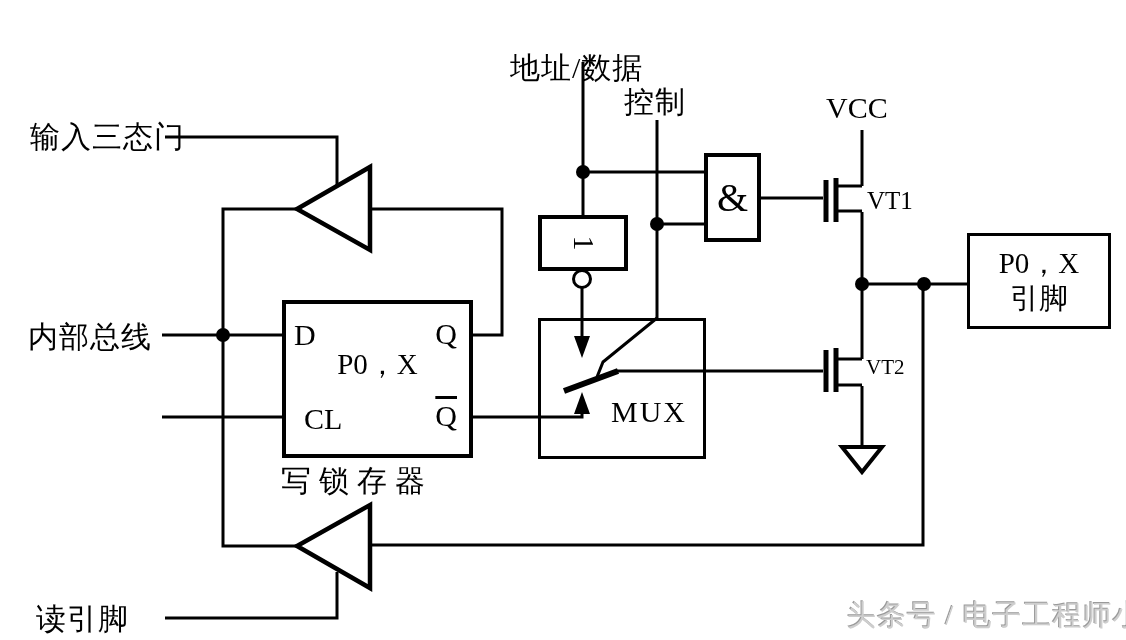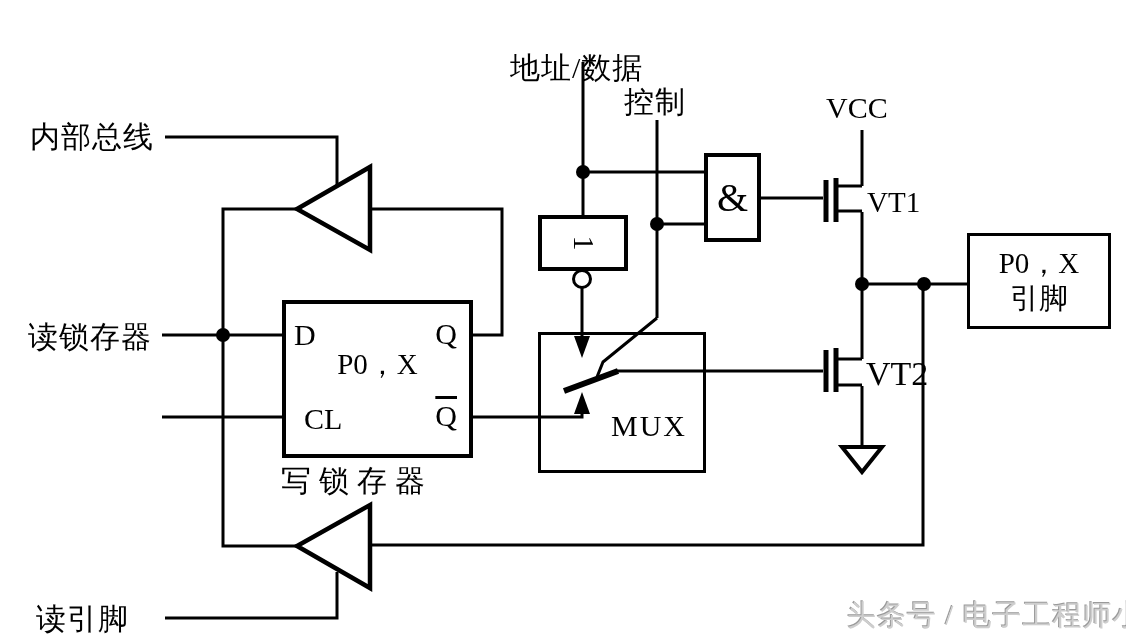--- a/index.html
+++ b/index.html
@@ -146,7 +146,7 @@
   <div class="lbl" style="left:510px;top:25px;margin-top:28px;">地址/数据</div>
   <div class="lbl" style="left:624px;top:87px;text-align:center;">控制</div>
   <div class="lbl lat" style="left:826px;top:93px;">VCC</div>
-  <div class="lbl" style="left:30px;top:122px;">内部总线</div>
+  <div class="lbl" style="left:30px;top:122px;">输入三态门</div>
   <div class="lbl" style="left:28px;top:322px;">读锁存器</div>
   <div class="lbl" style="left:36px;top:604px;">读引脚</div>
   <div class="lbl" style="left:281px;top:466px;letter-spacing:8px;">写锁存器</div>

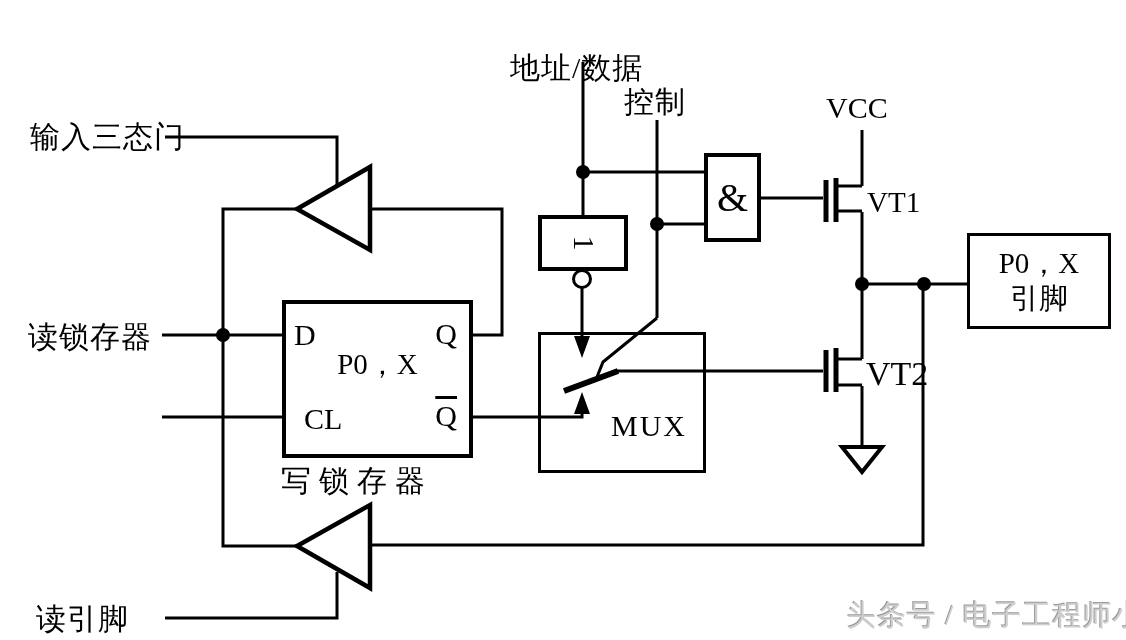--- a/index.html
+++ b/index.html
@@ -150,7 +150,7 @@
   <div class="lbl" style="left:28px;top:322px;">读锁存器</div>
   <div class="lbl" style="left:36px;top:604px;">读引脚</div>
   <div class="lbl" style="left:281px;top:466px;letter-spacing:8px;">写锁存器</div>
-  <div class="lbl lat" style="left:867px;top:188px;font-size:29px;">VT1</div>
+  <div class="lbl lat" style="left:867px;top:188px;font-size:25px;">VT1</div>
   <div class="lbl lat" style="left:866px;top:357px;font-size:34px;">VT2</div>
 
   <div class="watermark">头条号 / 电子工程师小李</div>

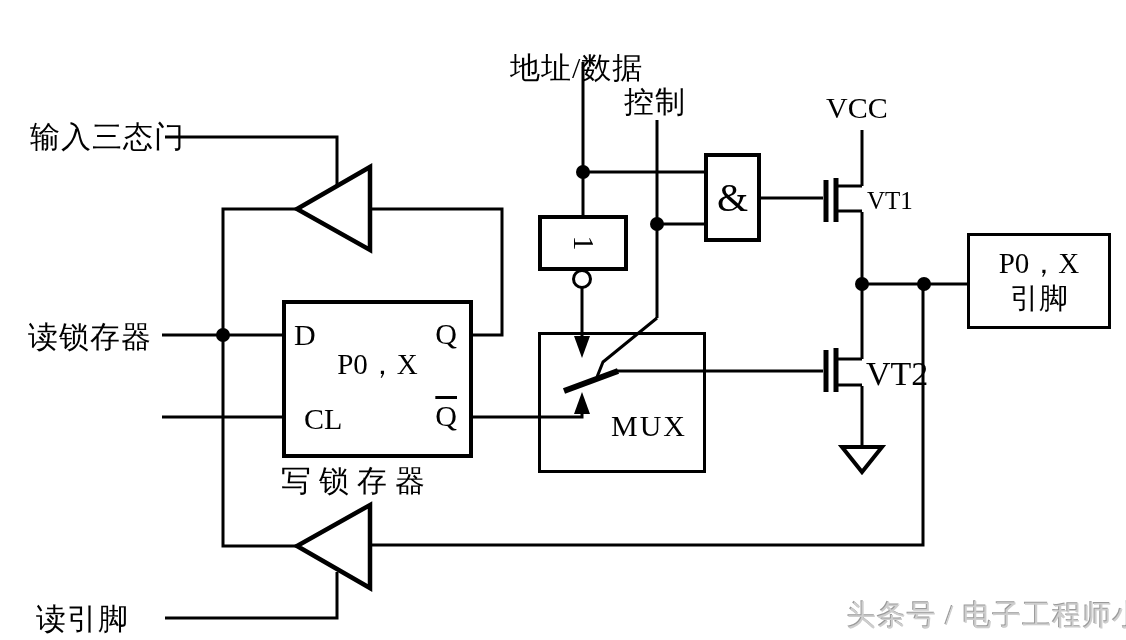--- a/index.html
+++ b/index.html
@@ -147,7 +147,7 @@
   <div class="lbl" style="left:624px;top:87px;text-align:center;">控制</div>
   <div class="lbl lat" style="left:826px;top:93px;">VCC</div>
   <div class="lbl" style="left:30px;top:122px;">输入三态门</div>
-  <div class="lbl" style="left:28px;top:322px;">读锁存器</div>
+  <div class="lbl" style="left:28px;top:322px;">内部总线</div>
   <div class="lbl" style="left:36px;top:604px;">读引脚</div>
   <div class="lbl" style="left:281px;top:466px;letter-spacing:8px;">写锁存器</div>
   <div class="lbl lat" style="left:867px;top:188px;font-size:25px;">VT1</div>

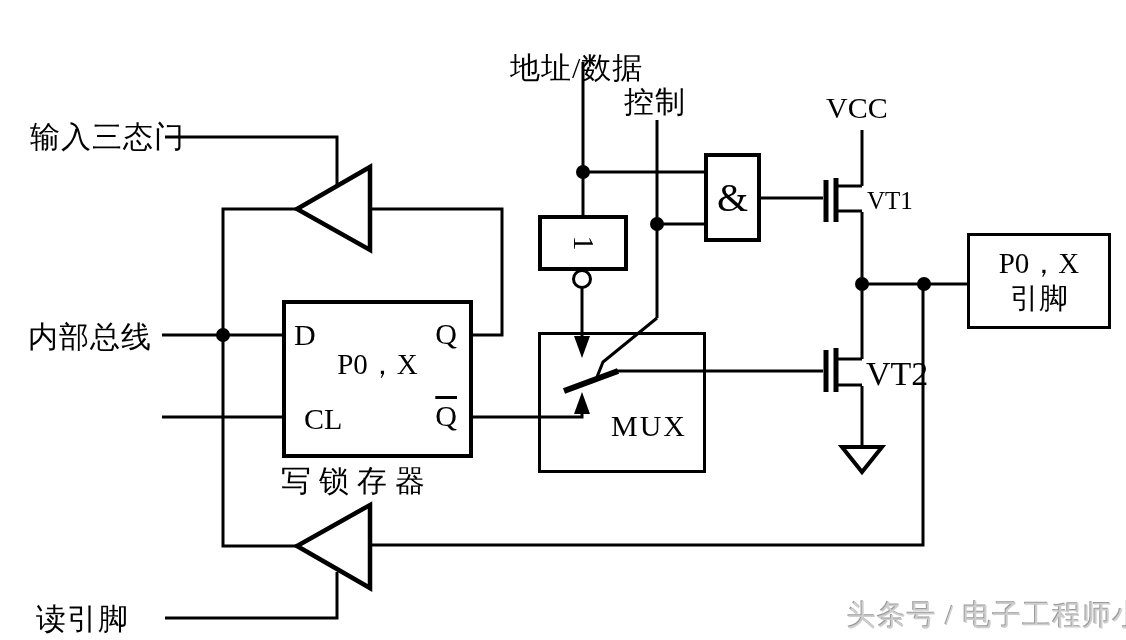--- a/index.html
+++ b/index.html
@@ -151,7 +151,7 @@
   <div class="lbl" style="left:36px;top:604px;">读引脚</div>
   <div class="lbl" style="left:281px;top:466px;letter-spacing:8px;">写锁存器</div>
   <div class="lbl lat" style="left:867px;top:188px;font-size:25px;">VT1</div>
-  <div class="lbl lat" style="left:866px;top:357px;font-size:34px;">VT2</div>
+  <div class="lbl lat" style="left:866px;top:357px;font-size:21px;">VT2</div>
 
   <div class="watermark">头条号 / 电子工程师小李</div>
 

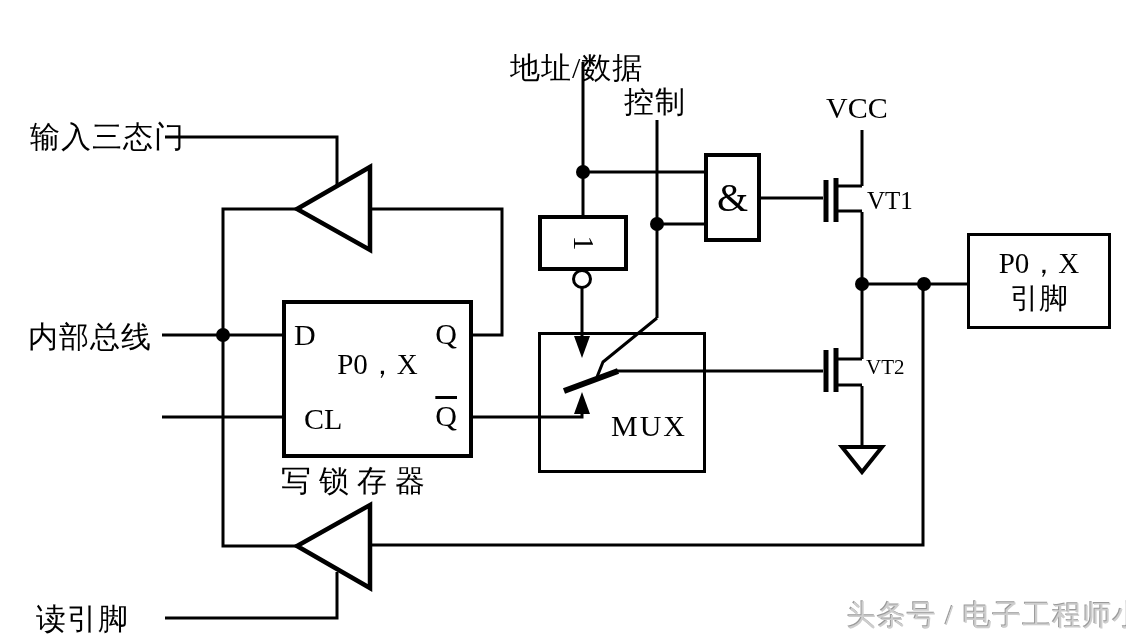--- a/index.html
+++ b/index.html
@@ -16,7 +16,7 @@
   .and-sym{font-size:40px;}
   .inv-box{left:538px;top:215px;width:90px;height:56px;display:flex;align-items:center;justify-content:center;}
   .inv-sym{display:inline-block;font-size:30px;transform:rotate(90deg);}
-  .mux-box{left:538px;top:332px;width:168px;height:141px;}
+  .mux-box{left:538px;top:318px;width:168px;height:141px;}
   .mux-lbl{position:absolute;left:70px;top:74px;font-size:30px;letter-spacing:2px;}
   .latch-box{left:282px;top:300px;width:191px;height:158px;border-width:4px;}
   .latch-box .pin{position:absolute;font-size:30px;line-height:1;}

